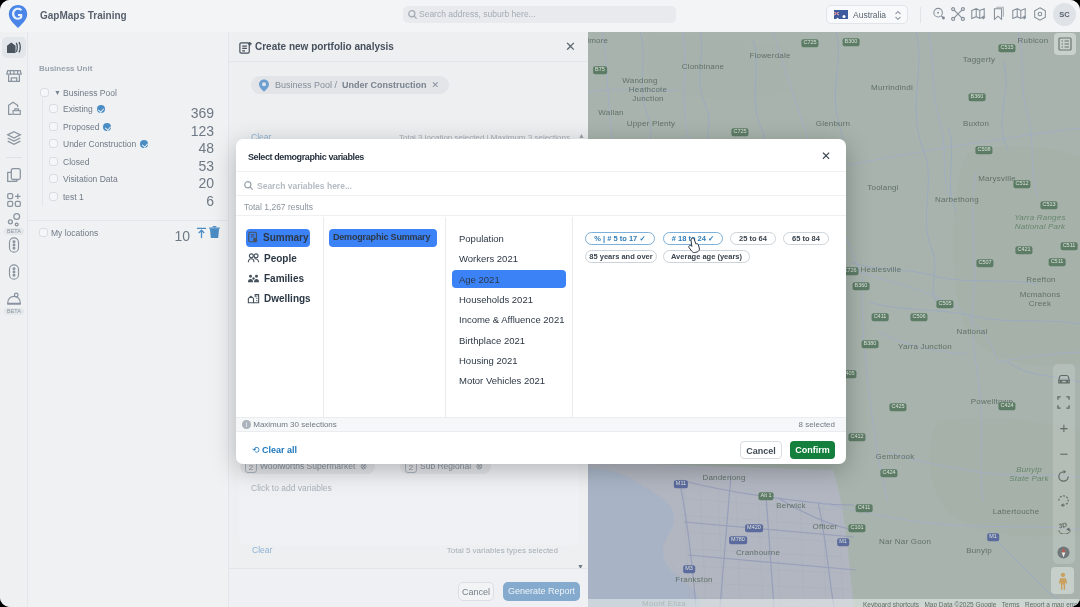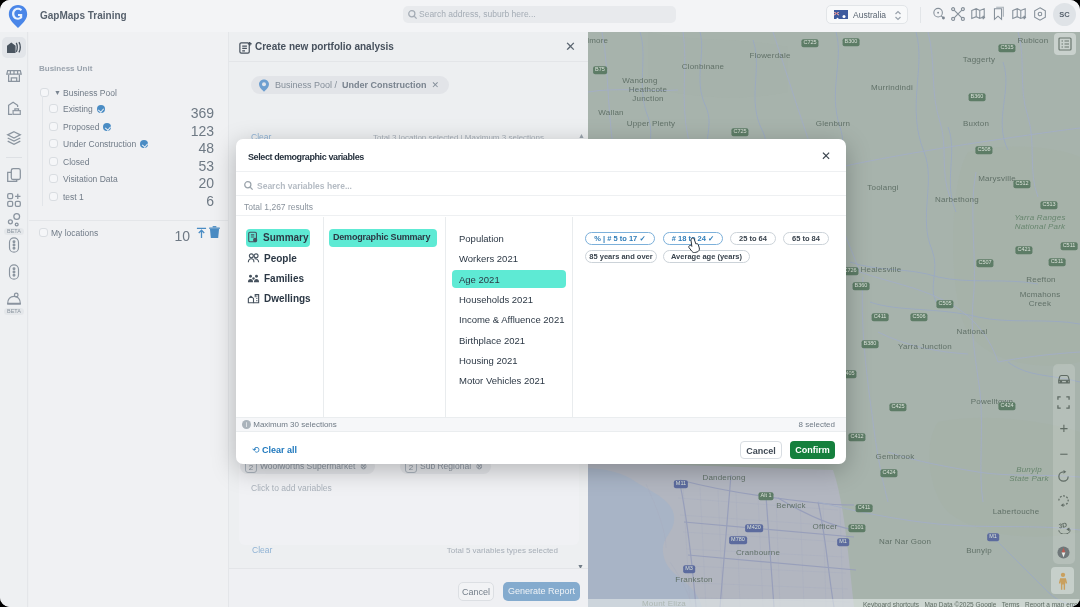--- a/index.html
+++ b/index.html
@@ -46,7 +46,7 @@
 #mphead .x{position:absolute;right:12px;top:7px;font-size:13px;color:#5a6570;}
 .mchip{position:absolute;left:22px;top:45px;height:18px;background:#e2e4e8;border-radius:10px;font-size:9px;color:#848e99;line-height:19px;padding:0 10px 0 24px;}
 .mclear{position:absolute;left:22px;top:100px;font-size:8.5px;color:#8fb2d4;}
-.mtotal{position:absolute;right:44px;top:101px;font-size:8px;color:#a6aeb7;}
+.mtotal{position:absolute;right:18px;top:101px;font-size:8px;color:#a6aeb7;}
 
 .vbox{position:absolute;left:10px;top:419px;width:340px;height:94px;background:#f0f1f4;border-radius:6px;}
 .vchip{position:absolute;height:15px;background:#e3e5e9;border-radius:8px;font-size:8.5px;color:#8b95a0;line-height:15px;padding:0 8px;}

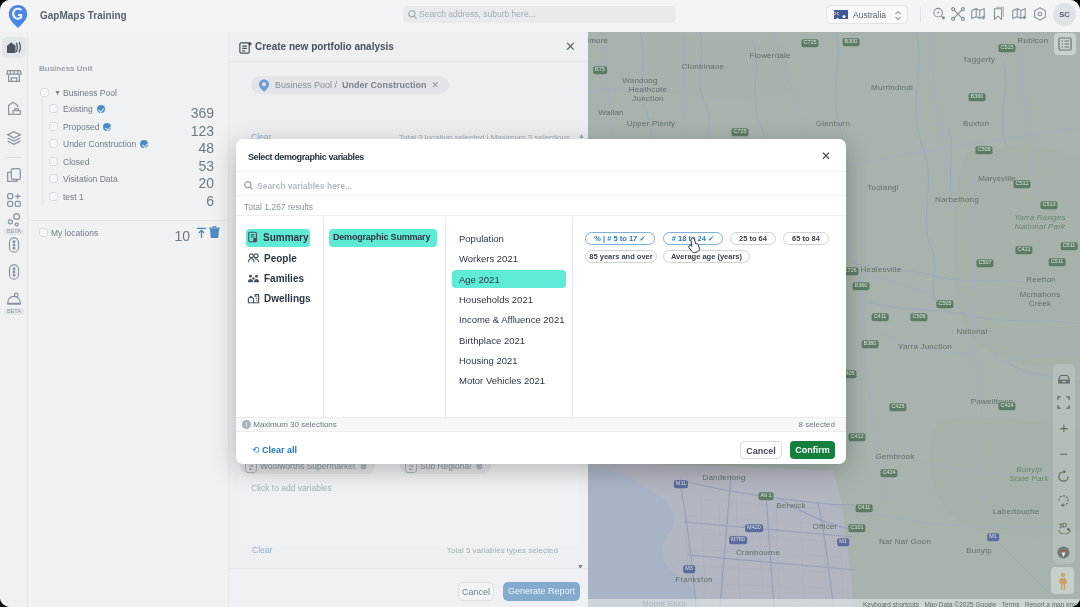--- a/index.html
+++ b/index.html
@@ -70,7 +70,7 @@
 .colsep{position:absolute;top:78px;width:1px;height:200px;background:#e9ecee;}
 .c1item{position:absolute;left:11px;height:18px;font-size:10px;color:#2c3845;white-space:nowrap;}
 .c1item svg{vertical-align:-2px;margin-right:4px;}
-.hl{background:#5eead4;border-radius:4px;}
+.hl{background:#3b82f6;border-radius:4px;}
 .c3item{position:absolute;left:223px;line-height:13px;font-size:9.5px;color:#2c3845;white-space:nowrap;}
 .chip{position:absolute;height:13px;border-radius:8px;border:1px solid #ccd3d9;font-size:7.5px;line-height:12px;color:#39434d;text-align:center;font-weight:bold;white-space:nowrap;}
 .chip.sel{border-color:#7cb0da;color:#2e7cb8;}

